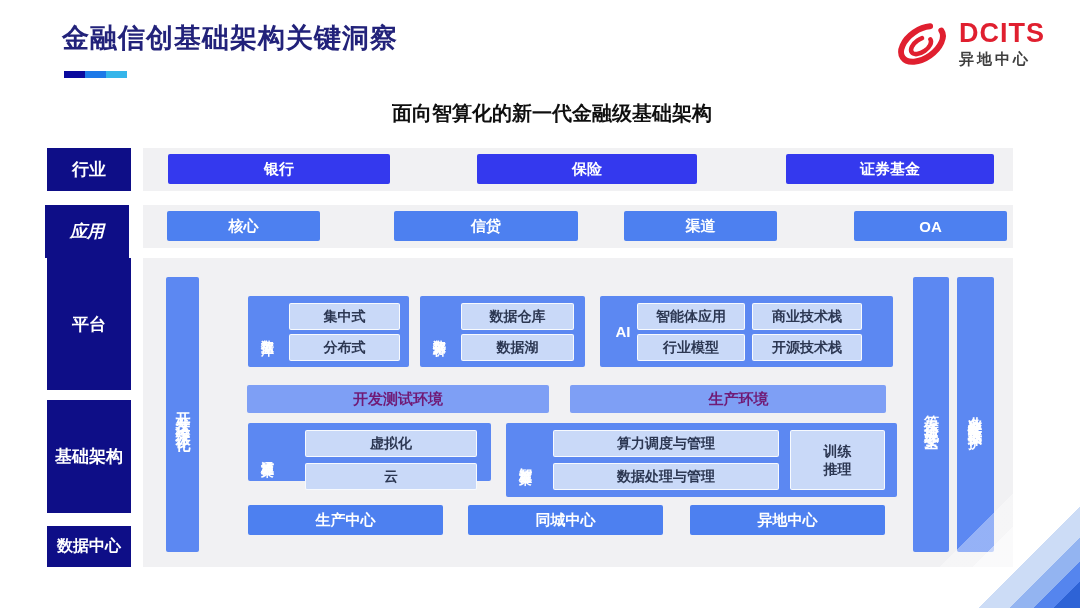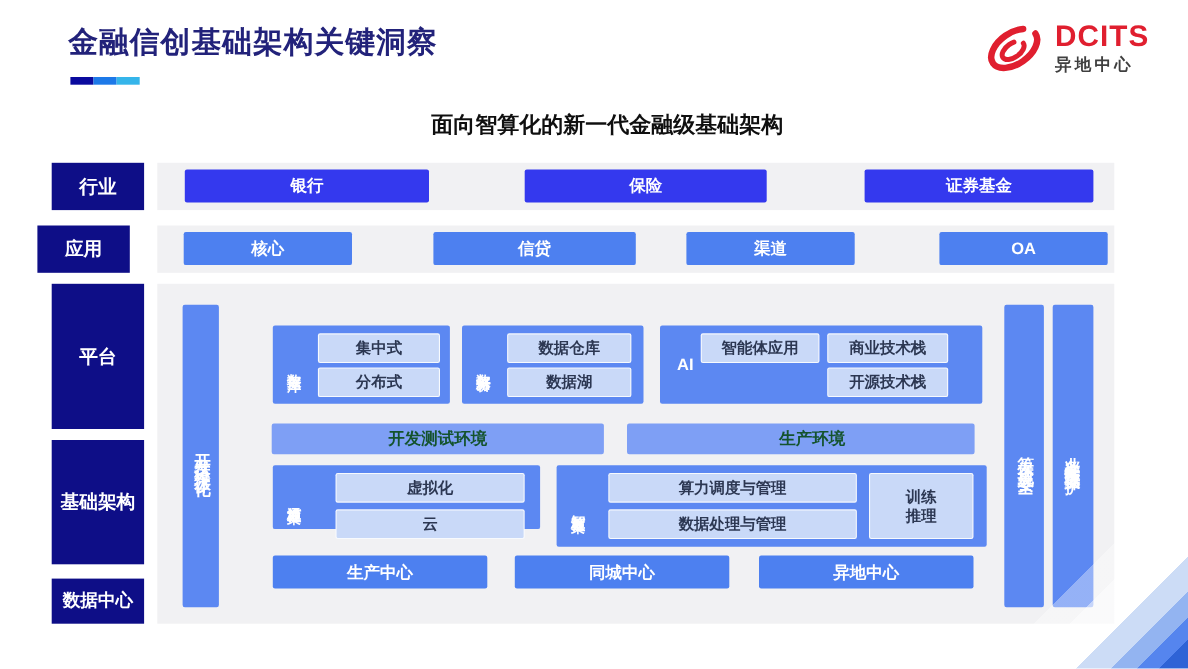--- a/index.html
+++ b/index.html
@@ -88,7 +88,7 @@
   <div class="abs subtitle" style="top:100px; left:0;margin-left:12px;">面向智算化的新一代金融级基础架构</div>
 
   <div class="abs leftbox" style="left:47px; top:148px; width:84px; height:43px;">行业</div>
-  <div class="abs leftbox" style="left:34px; top:205px; width:84px; height:43px;">应用</div>
+  <div class="abs leftbox" style="left:45px; top:205px; width:84px; height:53px;font-style:italic;">应用</div>
   <div class="abs leftbox" style="left:47px; top:258px; width:84px; height:132px;">平台</div>
   <div class="abs leftbox" style="left:47px; top:400px; width:84px; height:113px;">基础架构</div>
   <div class="abs leftbox" style="left:47px; top:526px; width:84px; height:41px; font-size:16px;">数据中心</div>

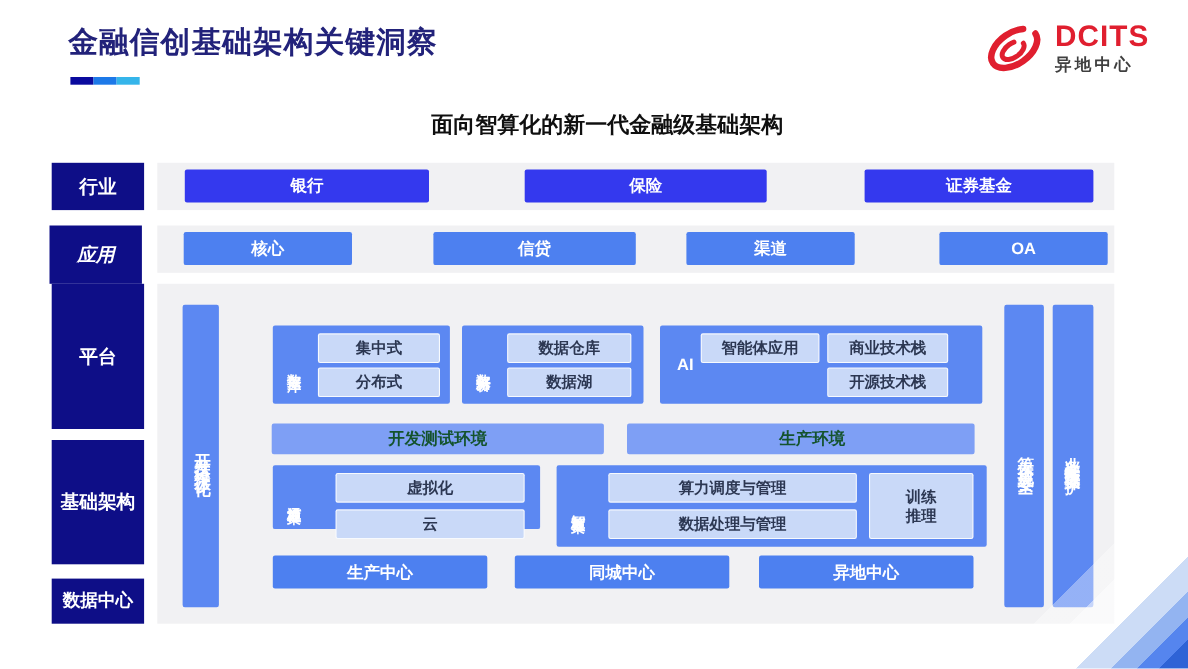--- a/index.html
+++ b/index.html
@@ -124,6 +124,7 @@
     <div class="section-hlabel">AI</div>
     <div class="pill" style="left:37px; top:7px; width:108px; height:27px;">智能体应用</div>
     <div class="pill" style="left:152px; top:7px; width:110px; height:27px;">商业技术栈</div>
+    <div class="pill" style="left:37px; top:38px; width:108px; height:27px;">行业模型</div>
     <div class="pill" style="left:152px; top:38px; width:110px; height:27px;">开源技术栈</div>
   </div>
 

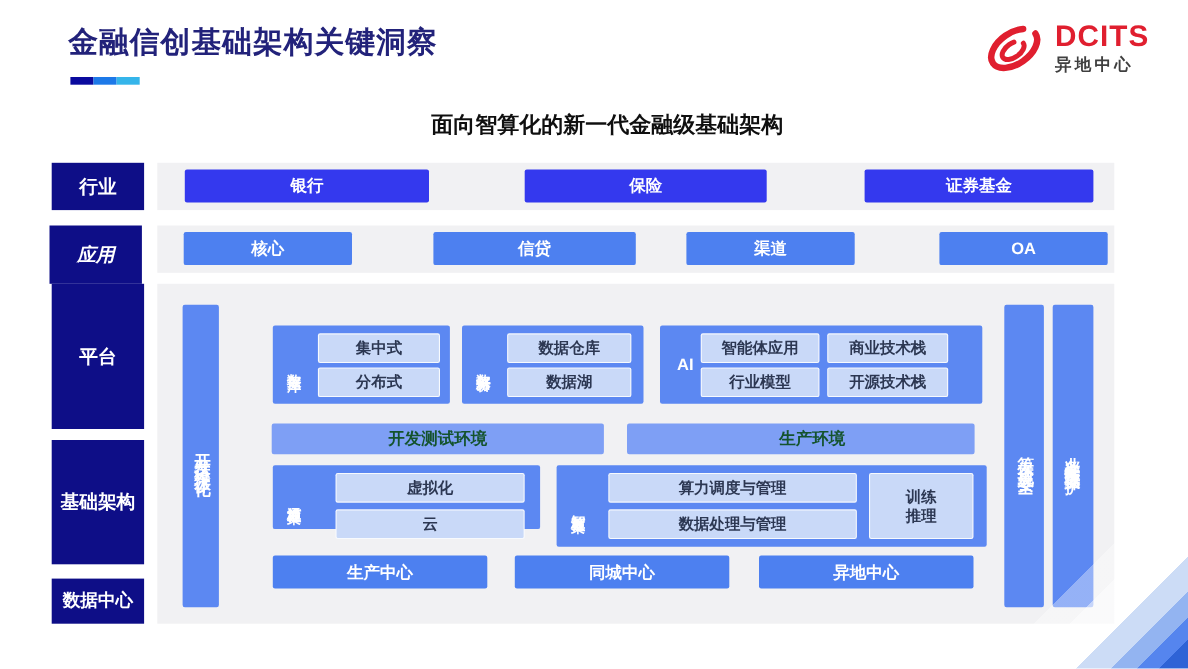--- a/index.html
+++ b/index.html
@@ -47,7 +47,7 @@
           display:flex; align-items:center; justify-content:center; text-align:center;
           white-space:pre-line; line-height:1.3; }
 
-  .envbar { background:#7e9ff5; color:#14532d; font-weight:bold; font-size:15px;
+  .envbar { background:#7e9ff5; color:#701a75; font-weight:bold; font-size:15px;
             display:flex; align-items:center; justify-content:center; border-radius:2px; }
 
   .corner-decor { position:absolute; right:0; bottom:0; width:300px; height:300px;

